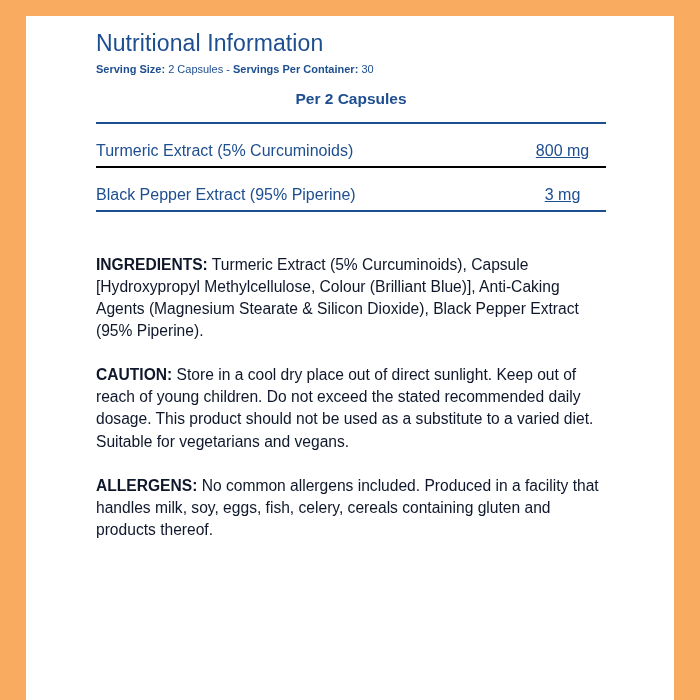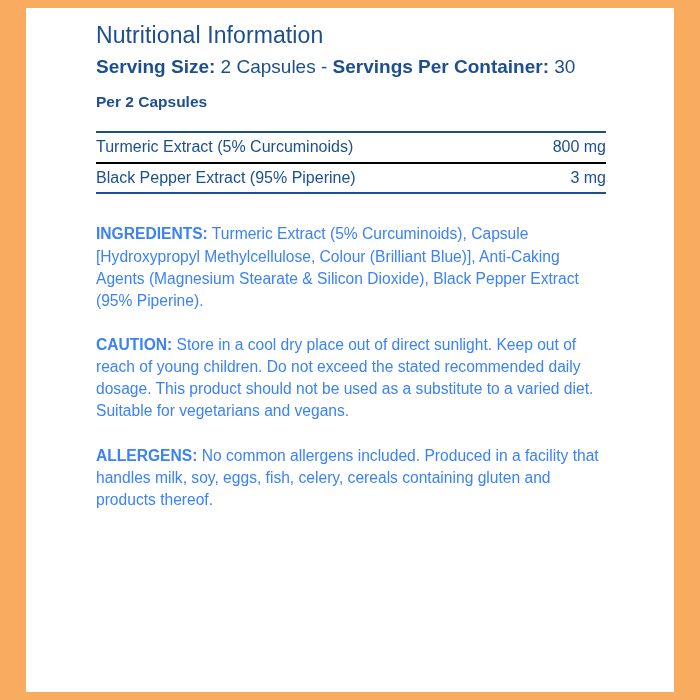--- a/index.html
+++ b/index.html
@@ -16,7 +16,7 @@
   .panel {
     position: absolute;
     left: 26px;
-    top: 8px;
+    top: 16px;
     width: 648px;
     height: 684px;
     background: #ffffff;

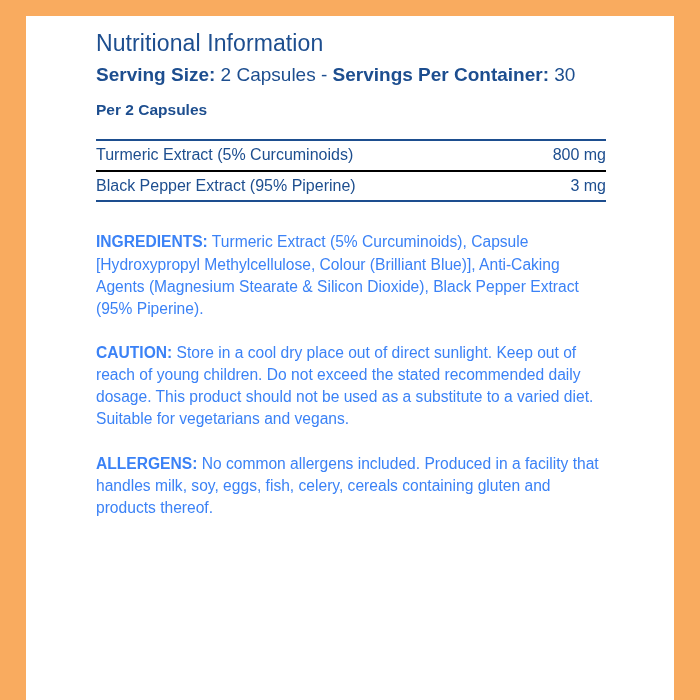--- a/index.html
+++ b/index.html
@@ -38,7 +38,7 @@
   }
   .serving-line {
     color: #1d4e8f;
-    font-size: 19px;
+    font-size: 11px;
     line-height: 1.35;
     margin-bottom: 14px;
   }

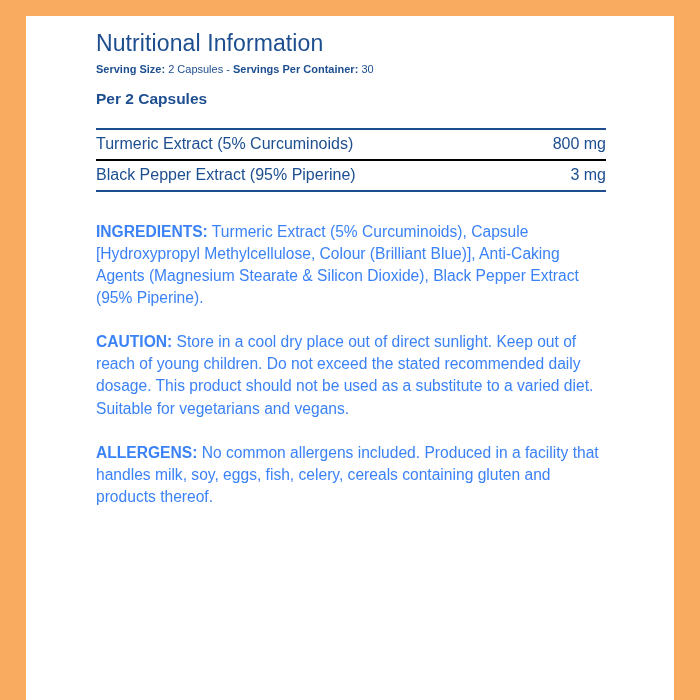--- a/index.html
+++ b/index.html
@@ -46,11 +46,11 @@
     font-weight: bold;
   }
   .per-header {
-    text-align: left;
+    text-align: center;
     color: #1d4e8f;
     font-size: 15.5px;
     font-weight: bold;
-    padding-bottom: 20px;
+    padding-bottom: 14px;
   }
   table.facts {
     width: 100%;

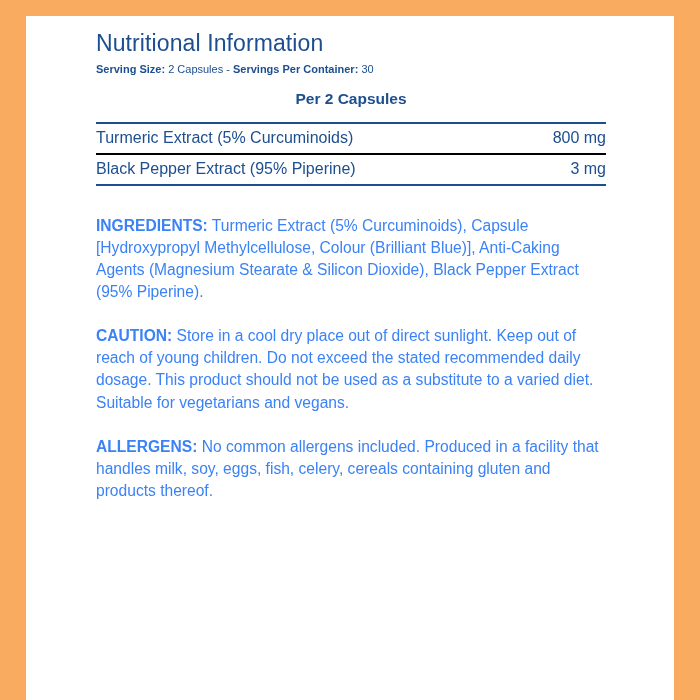--- a/index.html
+++ b/index.html
@@ -59,7 +59,7 @@
     font-size: 16px;
   }
   table.facts td {
-    padding: 3px 0 4px 0;
+    padding: 16px 0 4px 0;
     line-height: 1.35;
   }
   td.amount {

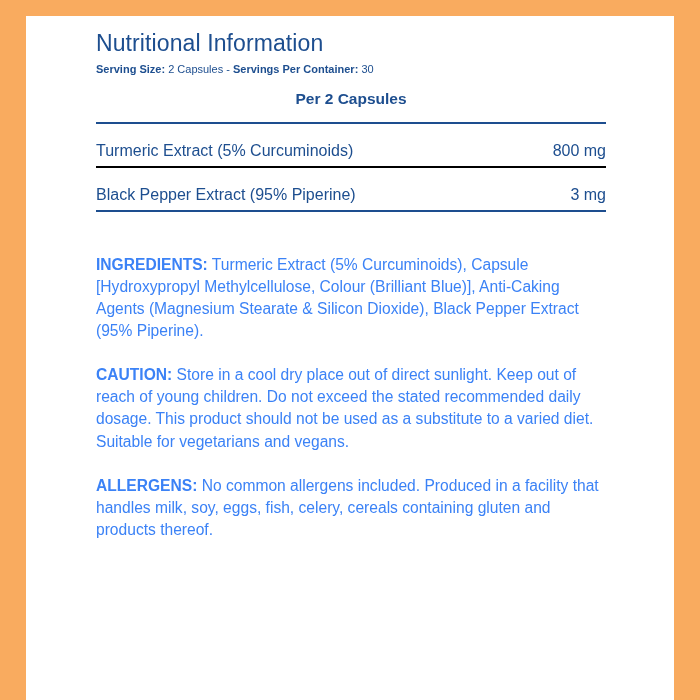--- a/index.html
+++ b/index.html
@@ -63,8 +63,9 @@
     line-height: 1.35;
   }
   td.amount {
-    text-align: right;
+    text-align: center;
     white-space: nowrap;
+    text-decoration: underline;
   }
   .rule-top {
     border-top: 2px solid #1d4e8f;

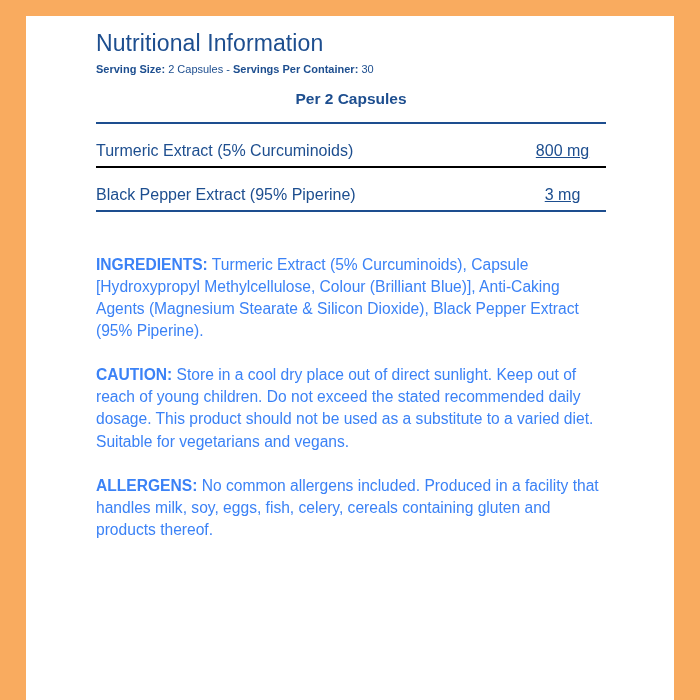--- a/index.html
+++ b/index.html
@@ -77,7 +77,7 @@
     border-top: 2px solid #1d4e8f;
   }
   .para {
-    color: #3b82f6;
+    color: #0f172a;
     font-size: 15.6px;
     line-height: 1.42;
     margin-top: 22px;

